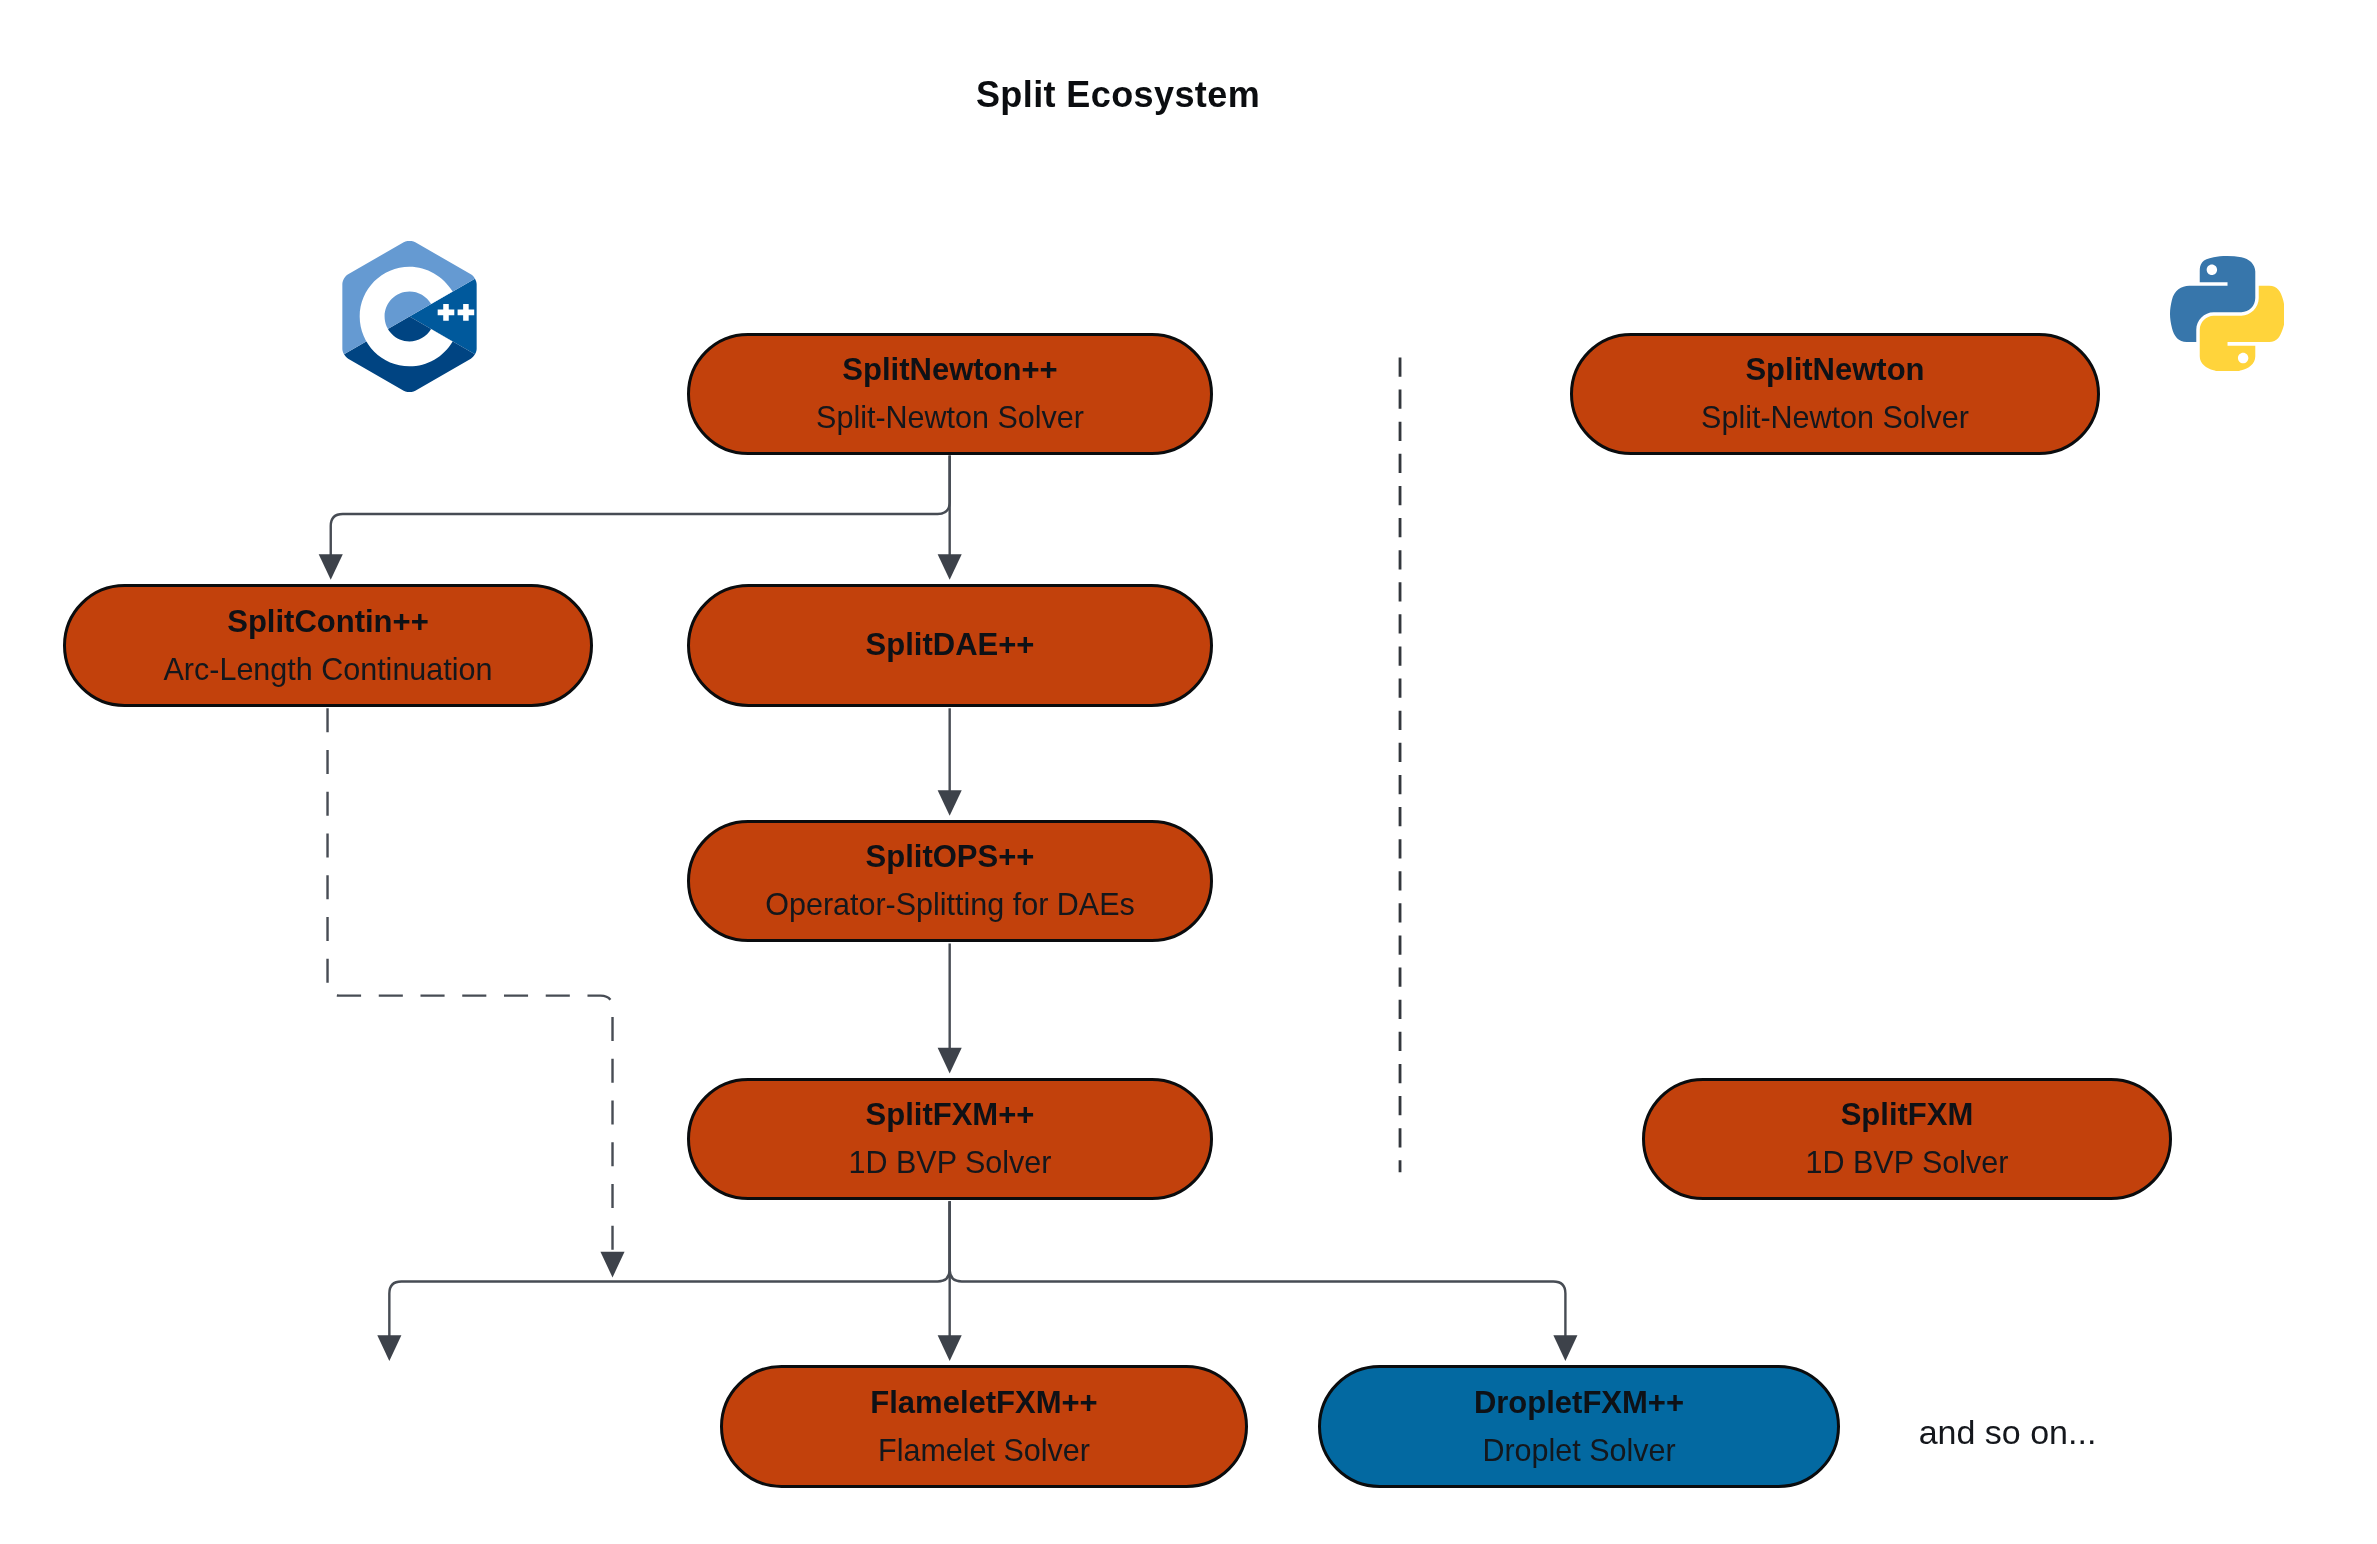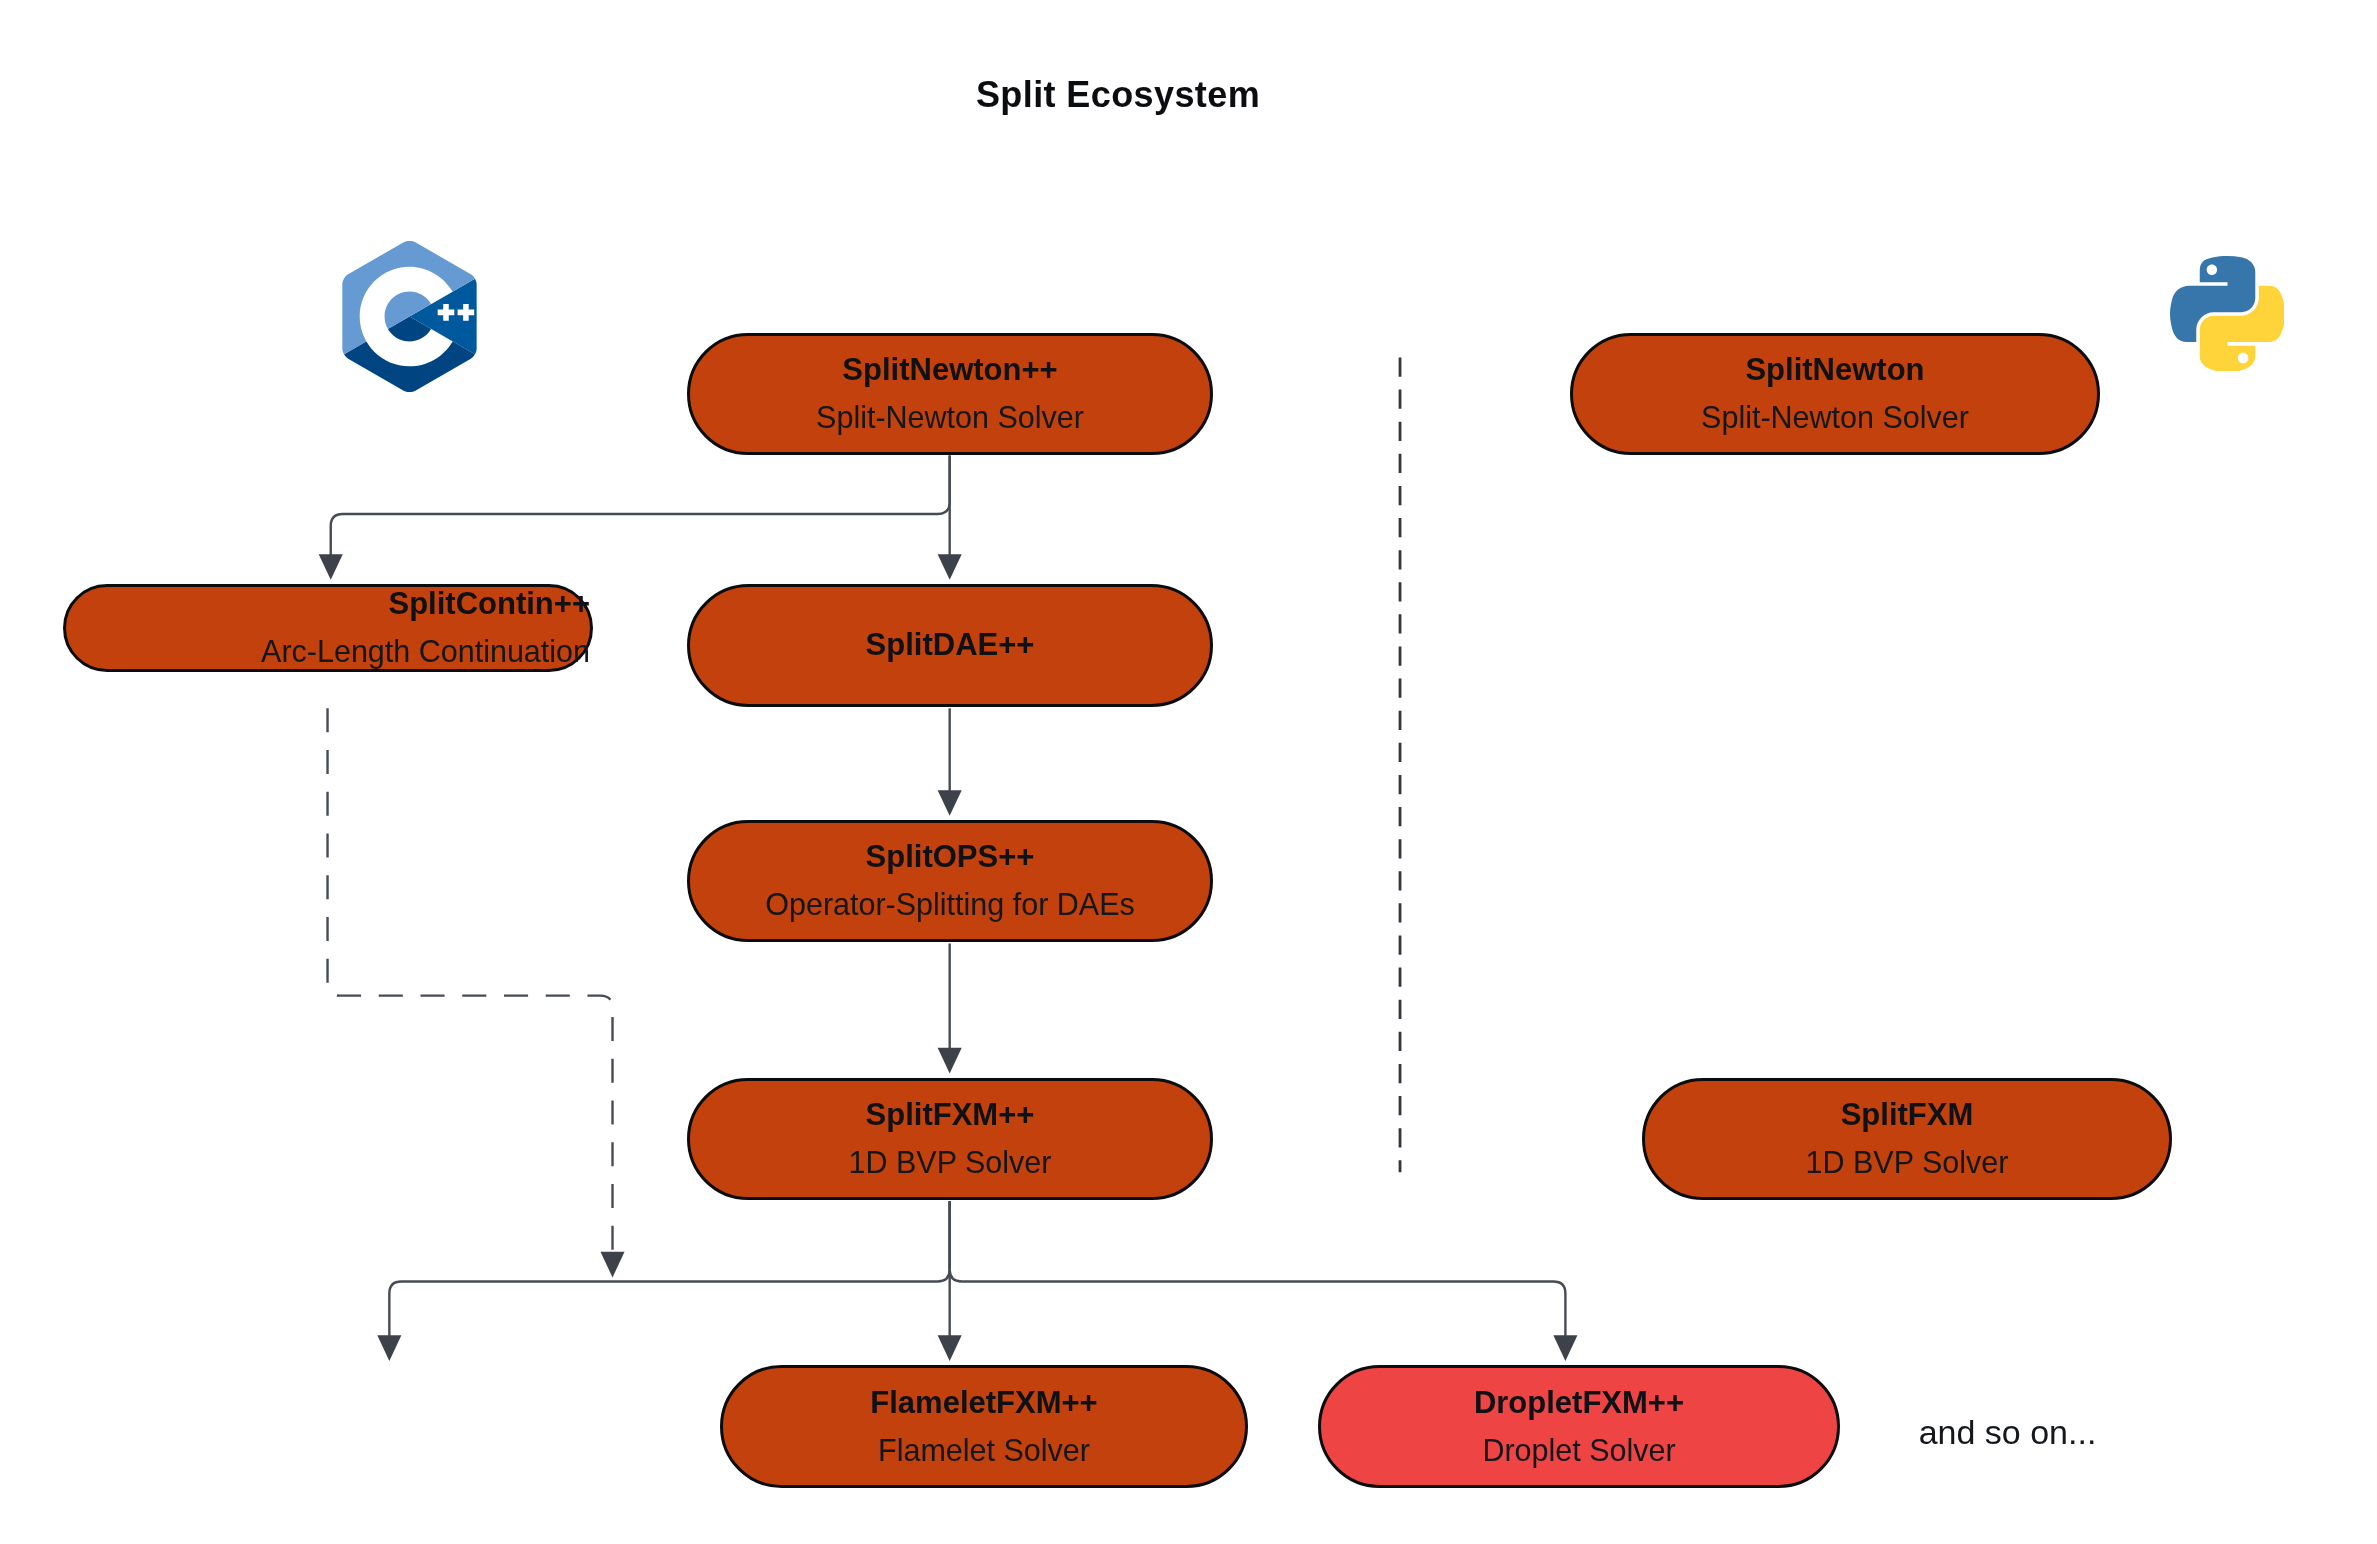--- a/index.html
+++ b/index.html
@@ -89,7 +89,7 @@
     <div class="s">Split-Newton Solver</div>
   </div>
 
-  <div class="node" style="left:63px;top:584px;width:530px;height:88px;align-items:flex-end;">
+  <div class="node" style="left:63px;top:584px;width:530px;height:123px;">
     <div class="t">SplitContin++</div>
     <div class="s">Arc-Length Continuation</div>
   </div>

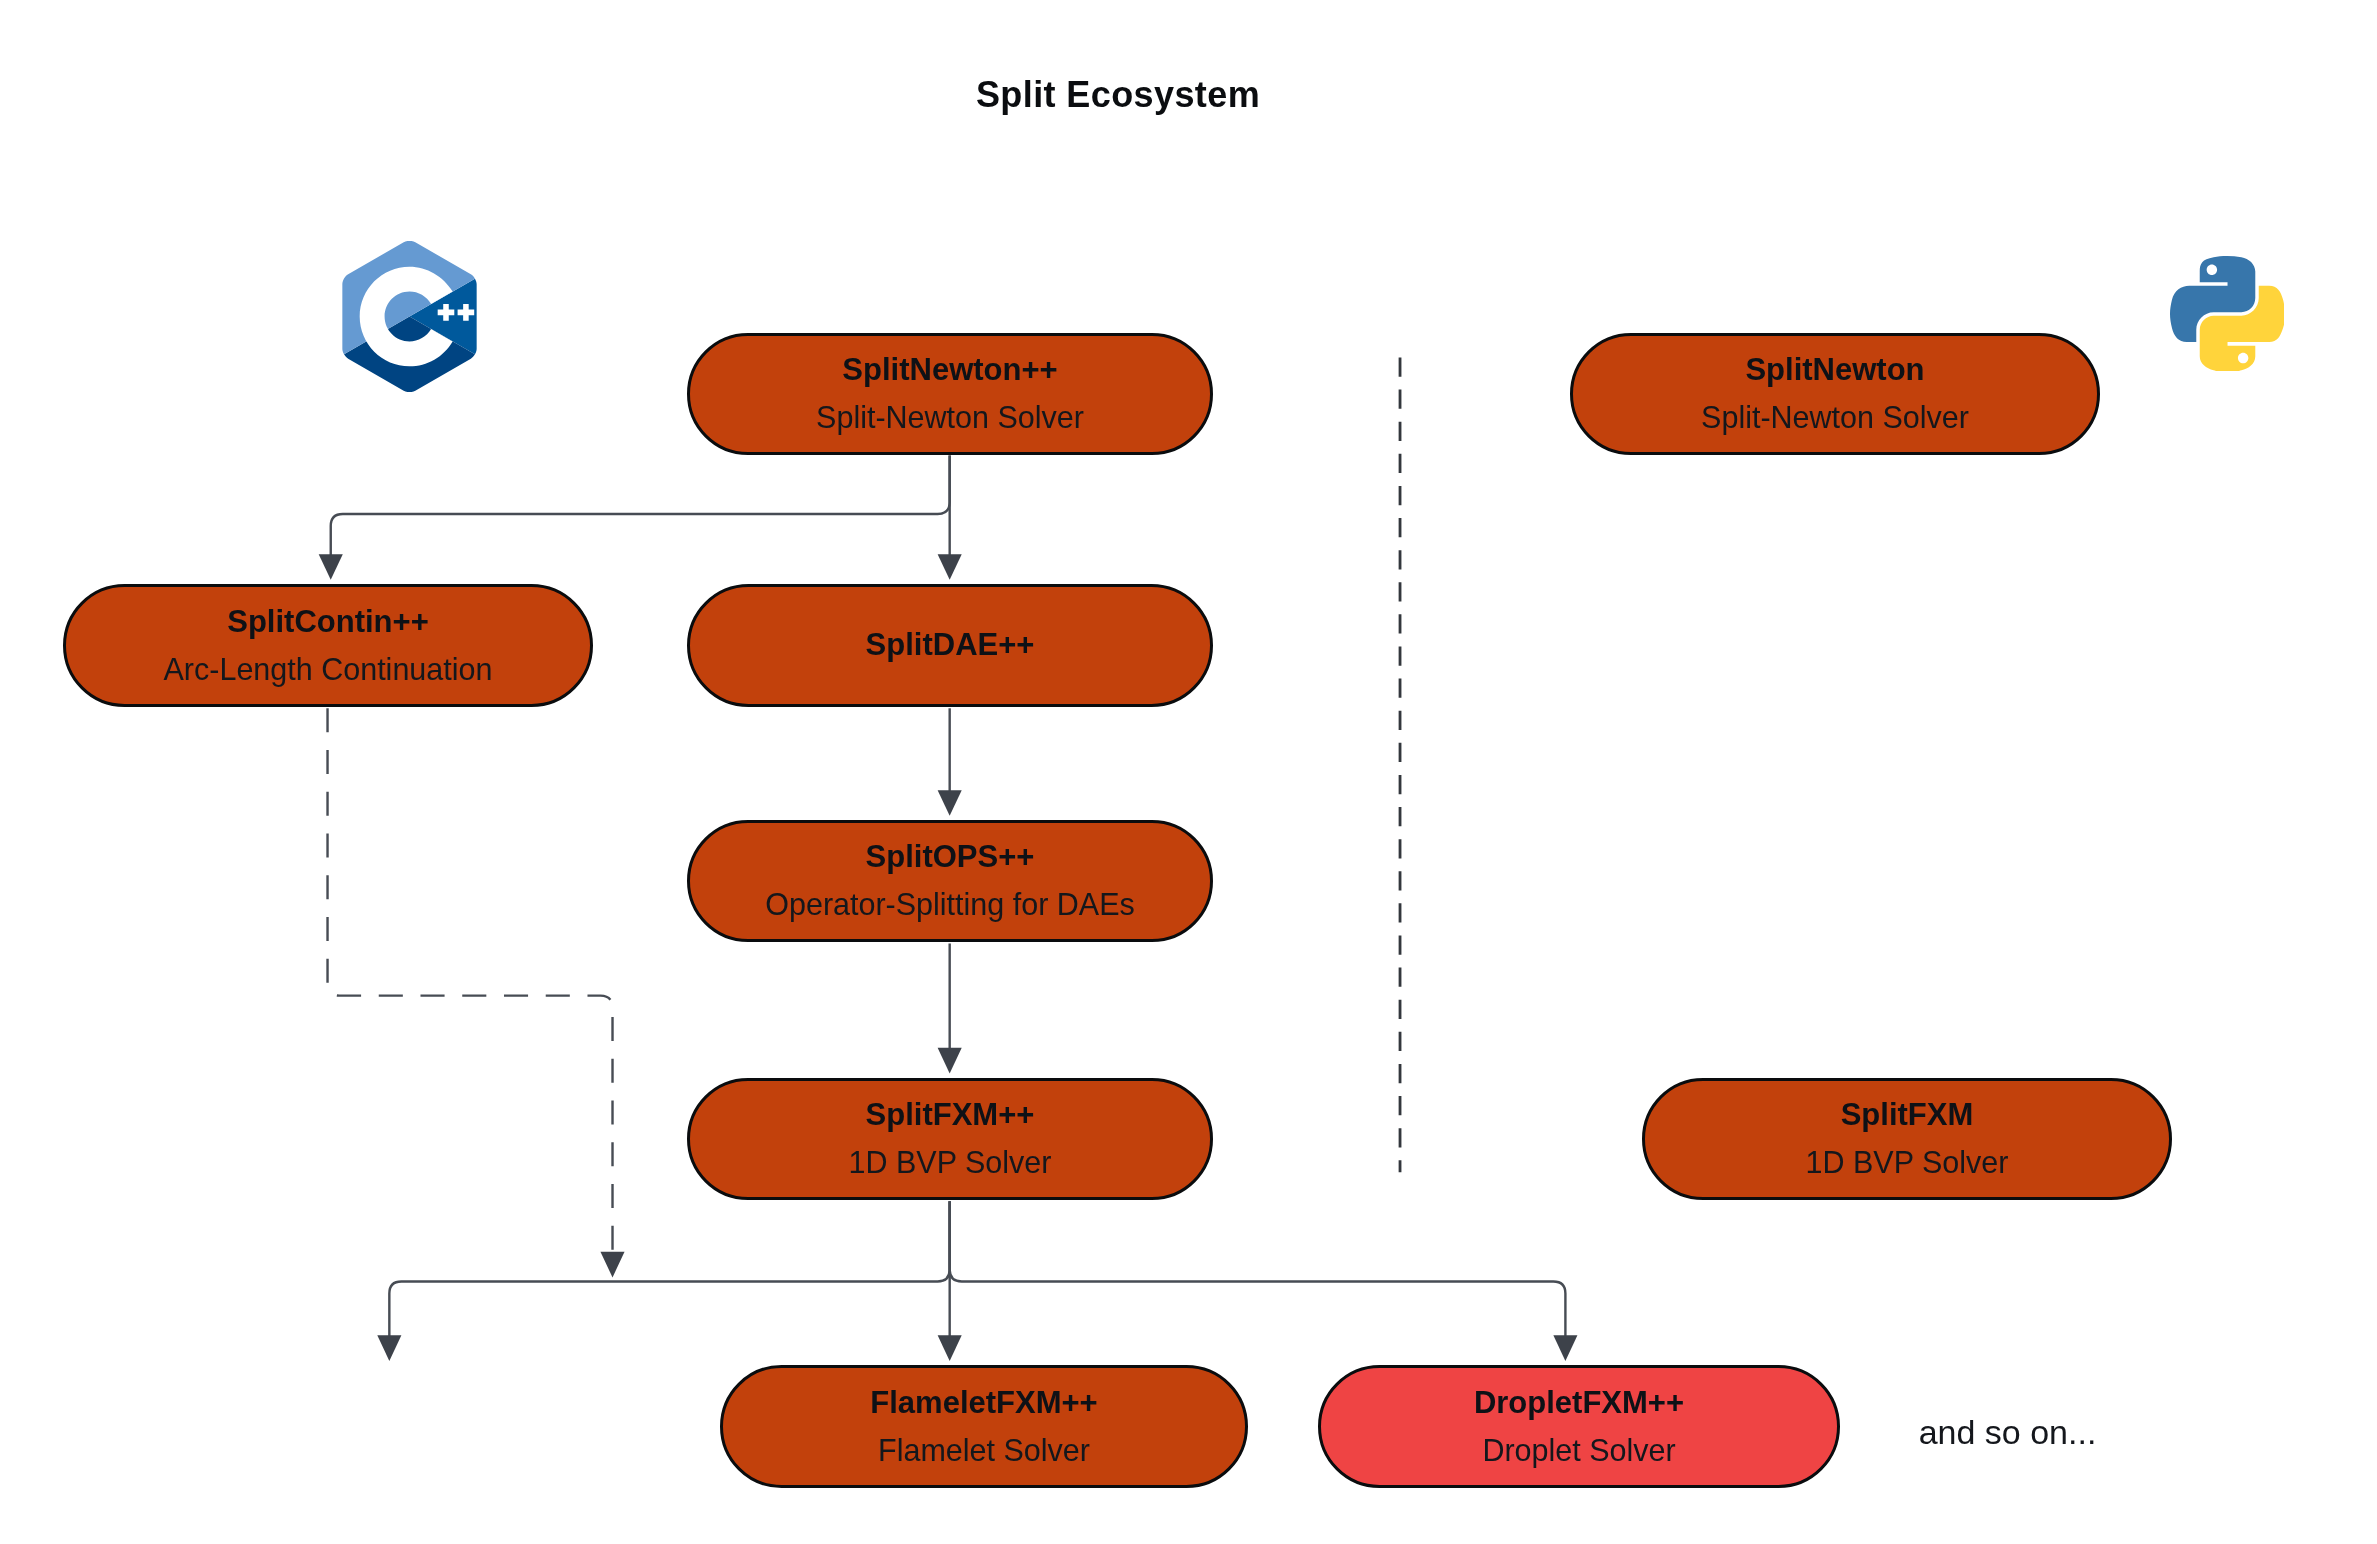--- a/index.html
+++ b/index.html
@@ -30,7 +30,7 @@
     text-align:center;
     line-height:1.55;
   }
-  .node.white{background:#ef4444;}
+  .node.white{background:#0369a1;}
   .node .t{font-size:31px;font-weight:700;color:#0e1116;}
   .node .s{font-size:30.5px;font-weight:400;color:#14171c;}
   .annotation{

